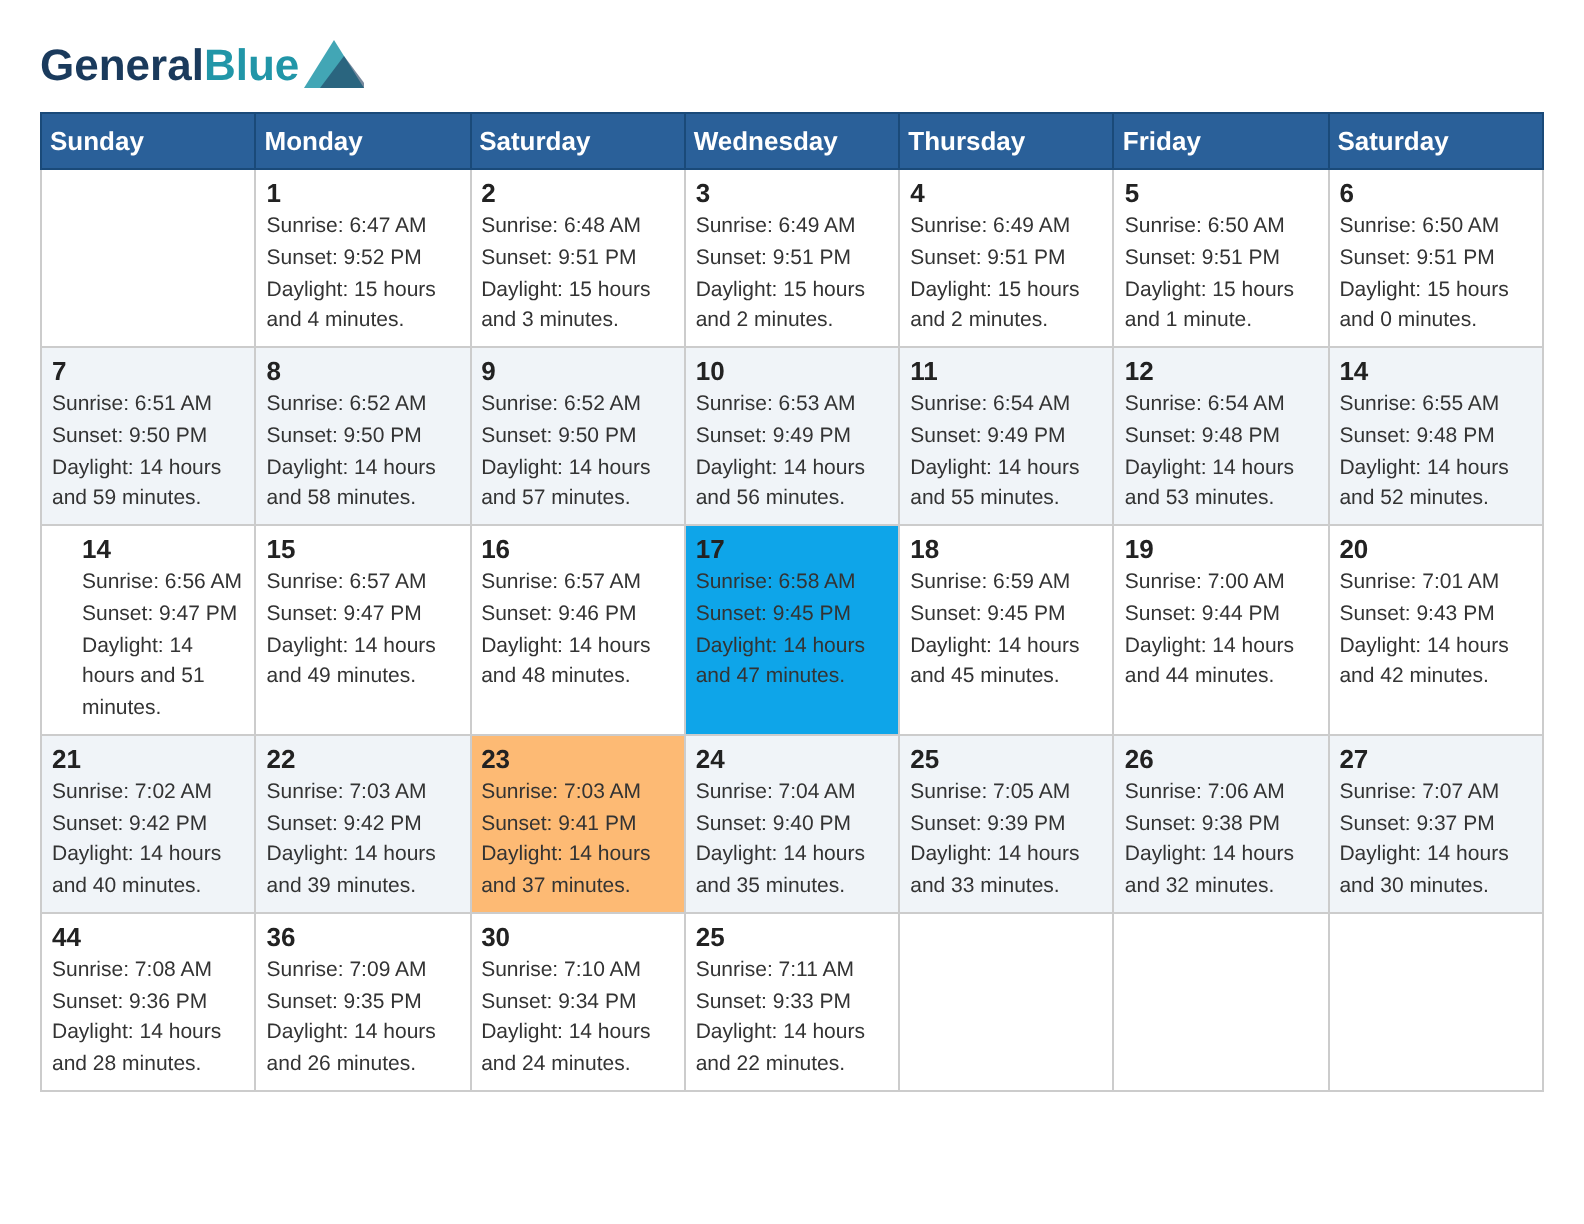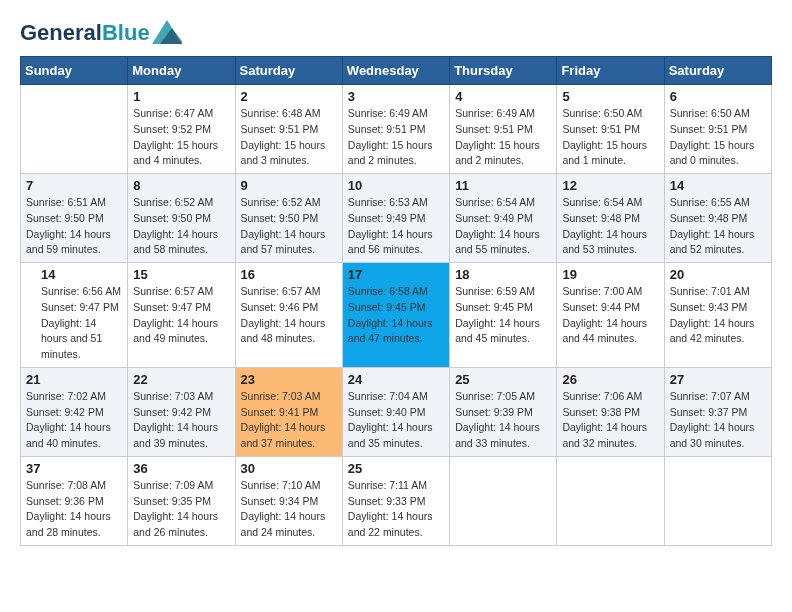--- a/index.html
+++ b/index.html
@@ -244,7 +244,7 @@
       </tr>
       <tr>
         <td style="background-color: rgb(255, 255, 255);">
-          <span class="day-num">37</span>
+          <span class="day-num">44</span>
           <div class="day-info">Sunrise: 7:08 AM<br>Sunset: 9:36 PM<br>Daylight: 14 hours and 28 minutes.</div>
         </td>
         <td style="background-color: rgb(255, 255, 255);">

